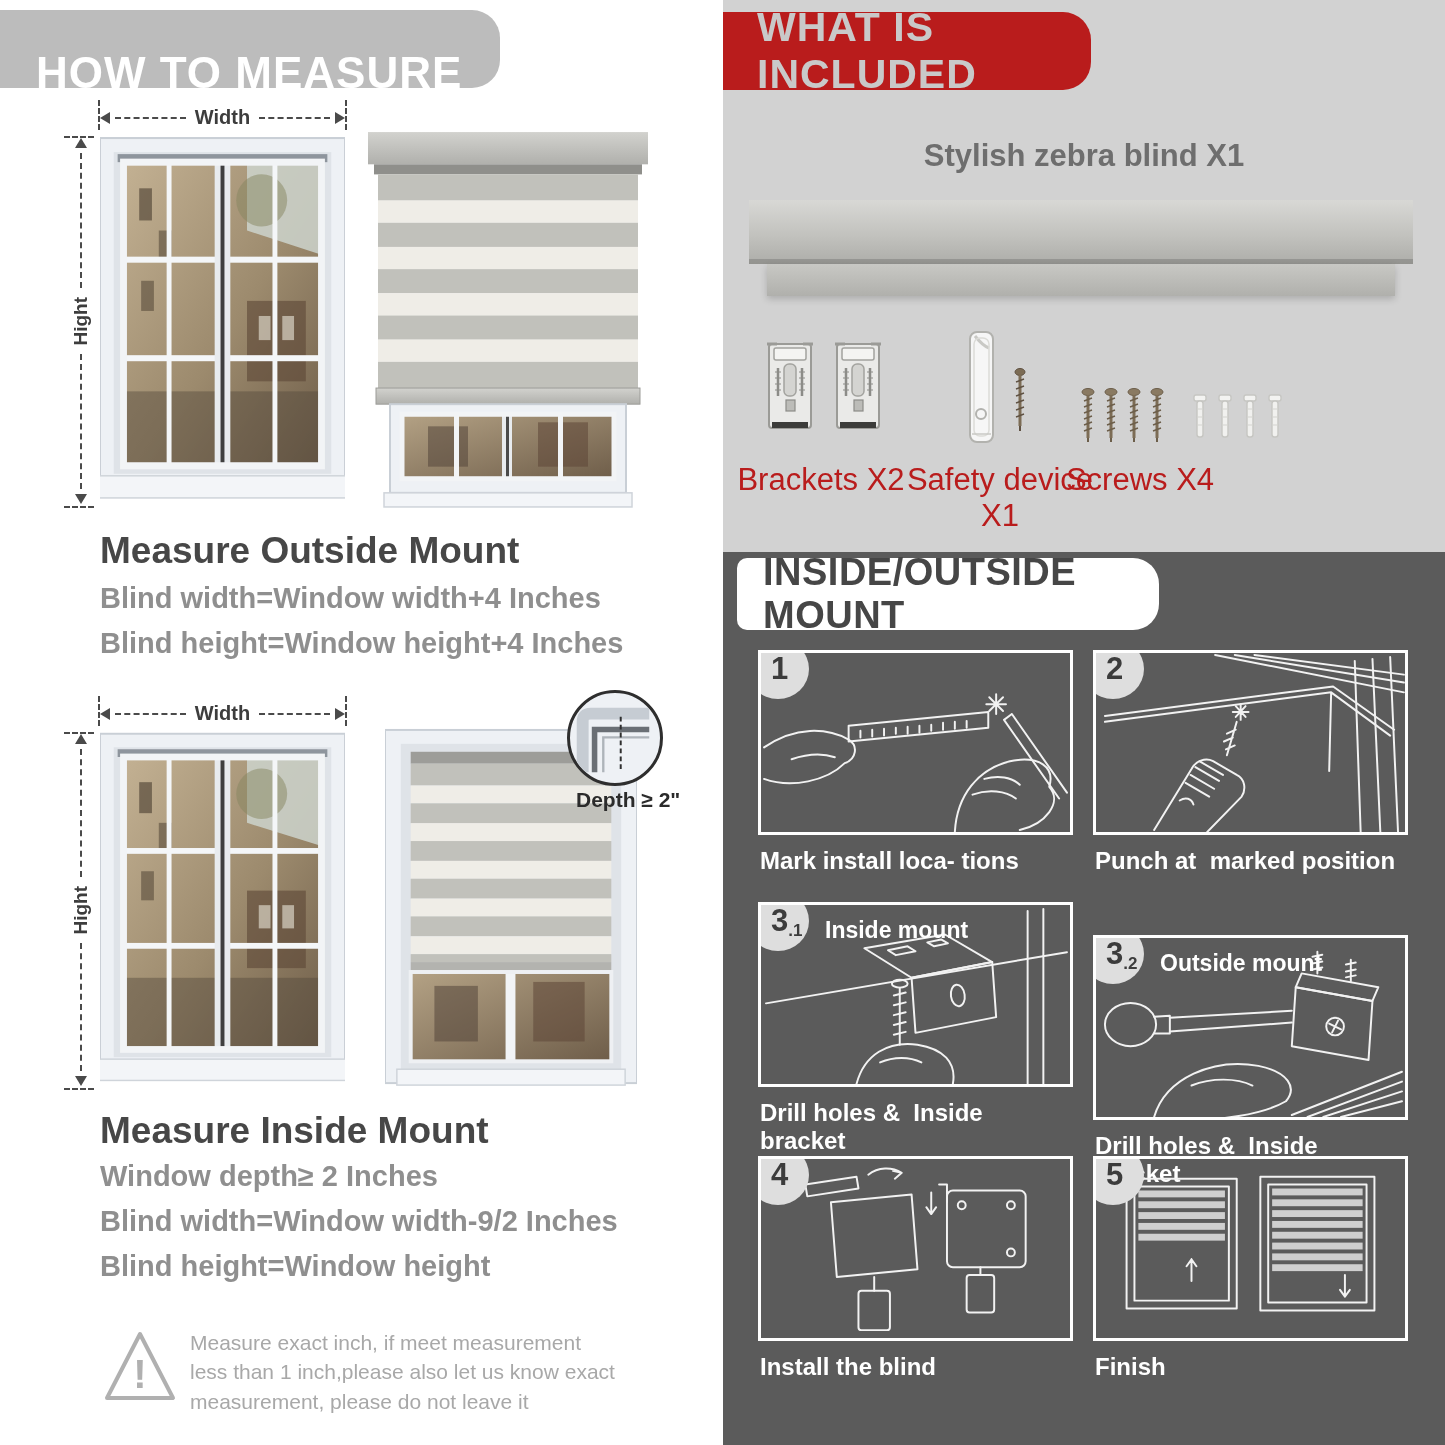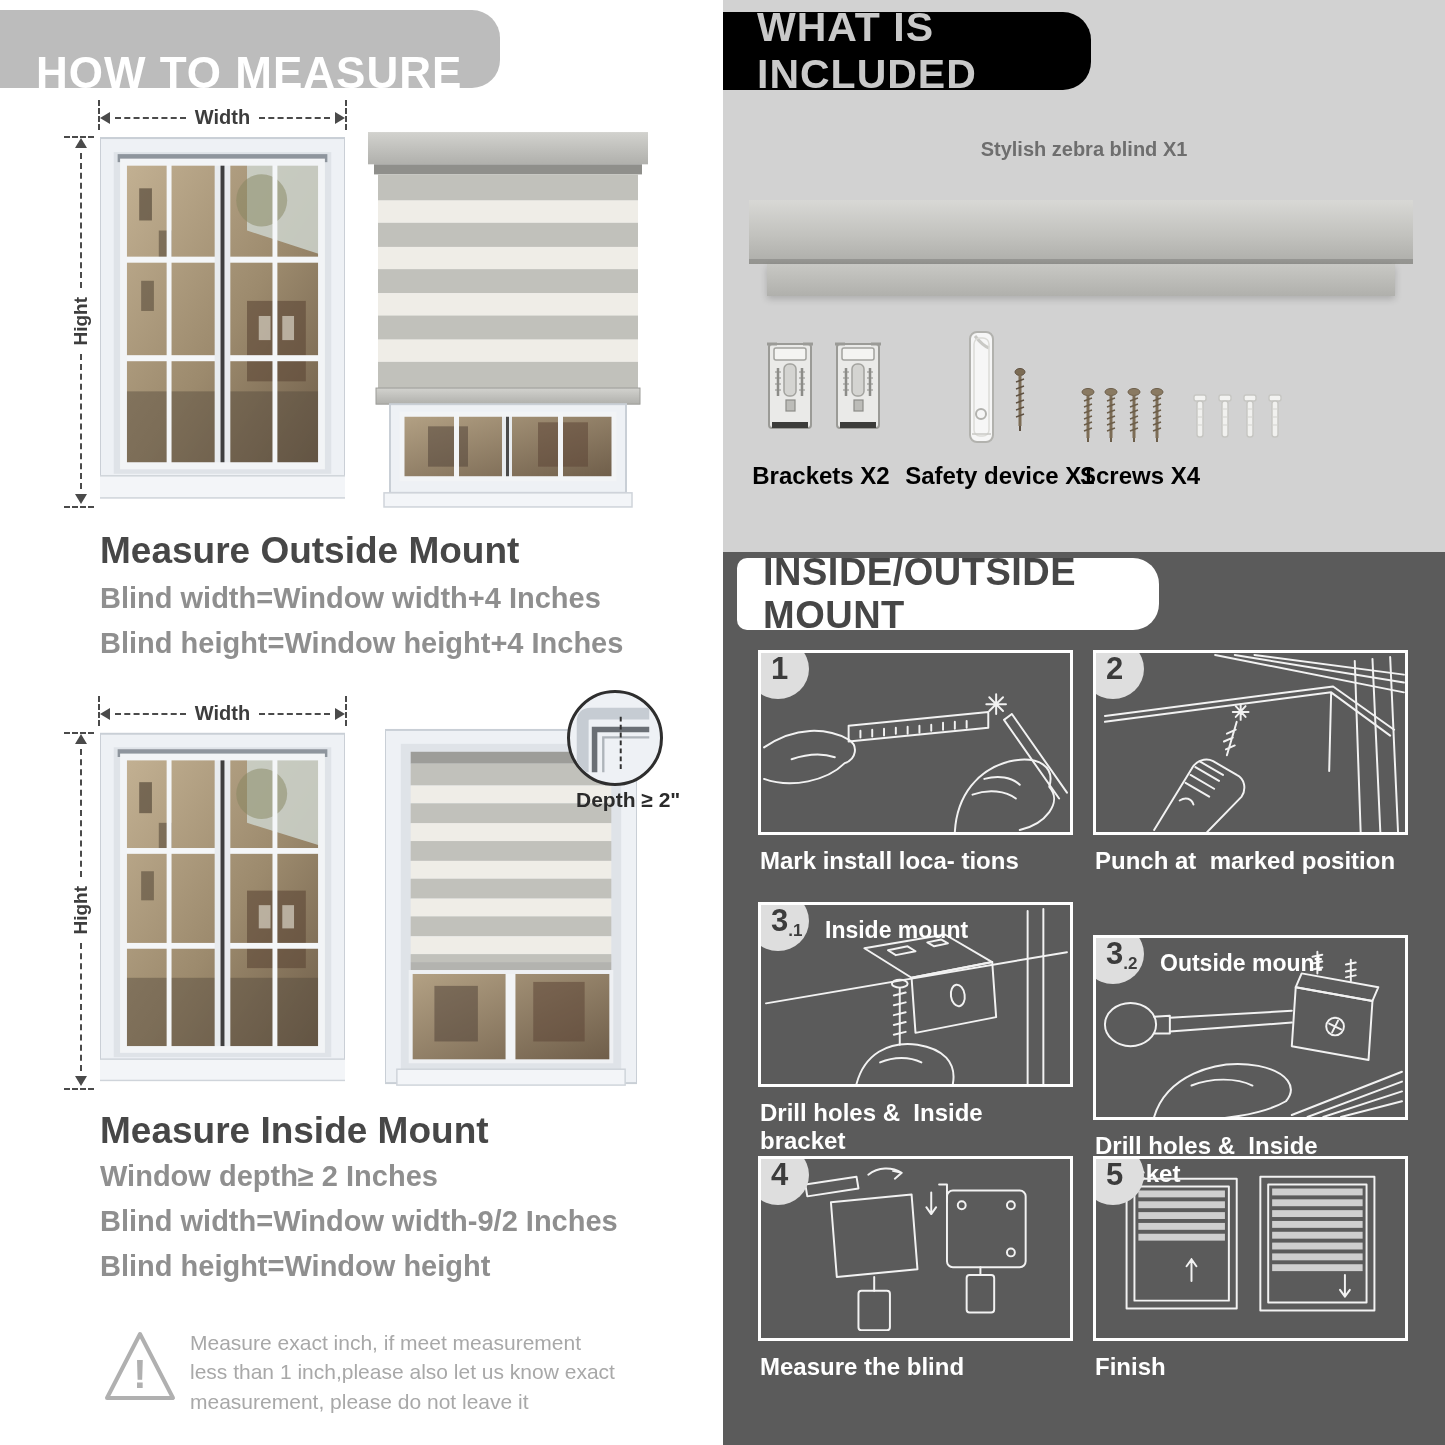--- a/index.html
+++ b/index.html
@@ -46,7 +46,7 @@
   
   .sec-included { position:absolute; left:723px; top:0; width:722px; height:552px; background:#d2d2d2; }
   .inc-header {
-    position:absolute; left:0; top:12px; width:368px; height:78px; background:#000000;
+    position:absolute; left:0; top:12px; width:368px; height:78px; background:#b91c1c;
     border-radius:0 28px 28px 0; display:flex; align-items:center; padding-left:34px; box-sizing:border-box;
   }
   .inc-header-text { font-size:41px; font-weight:bold; color:#c9c9c9; letter-spacing:1px; }

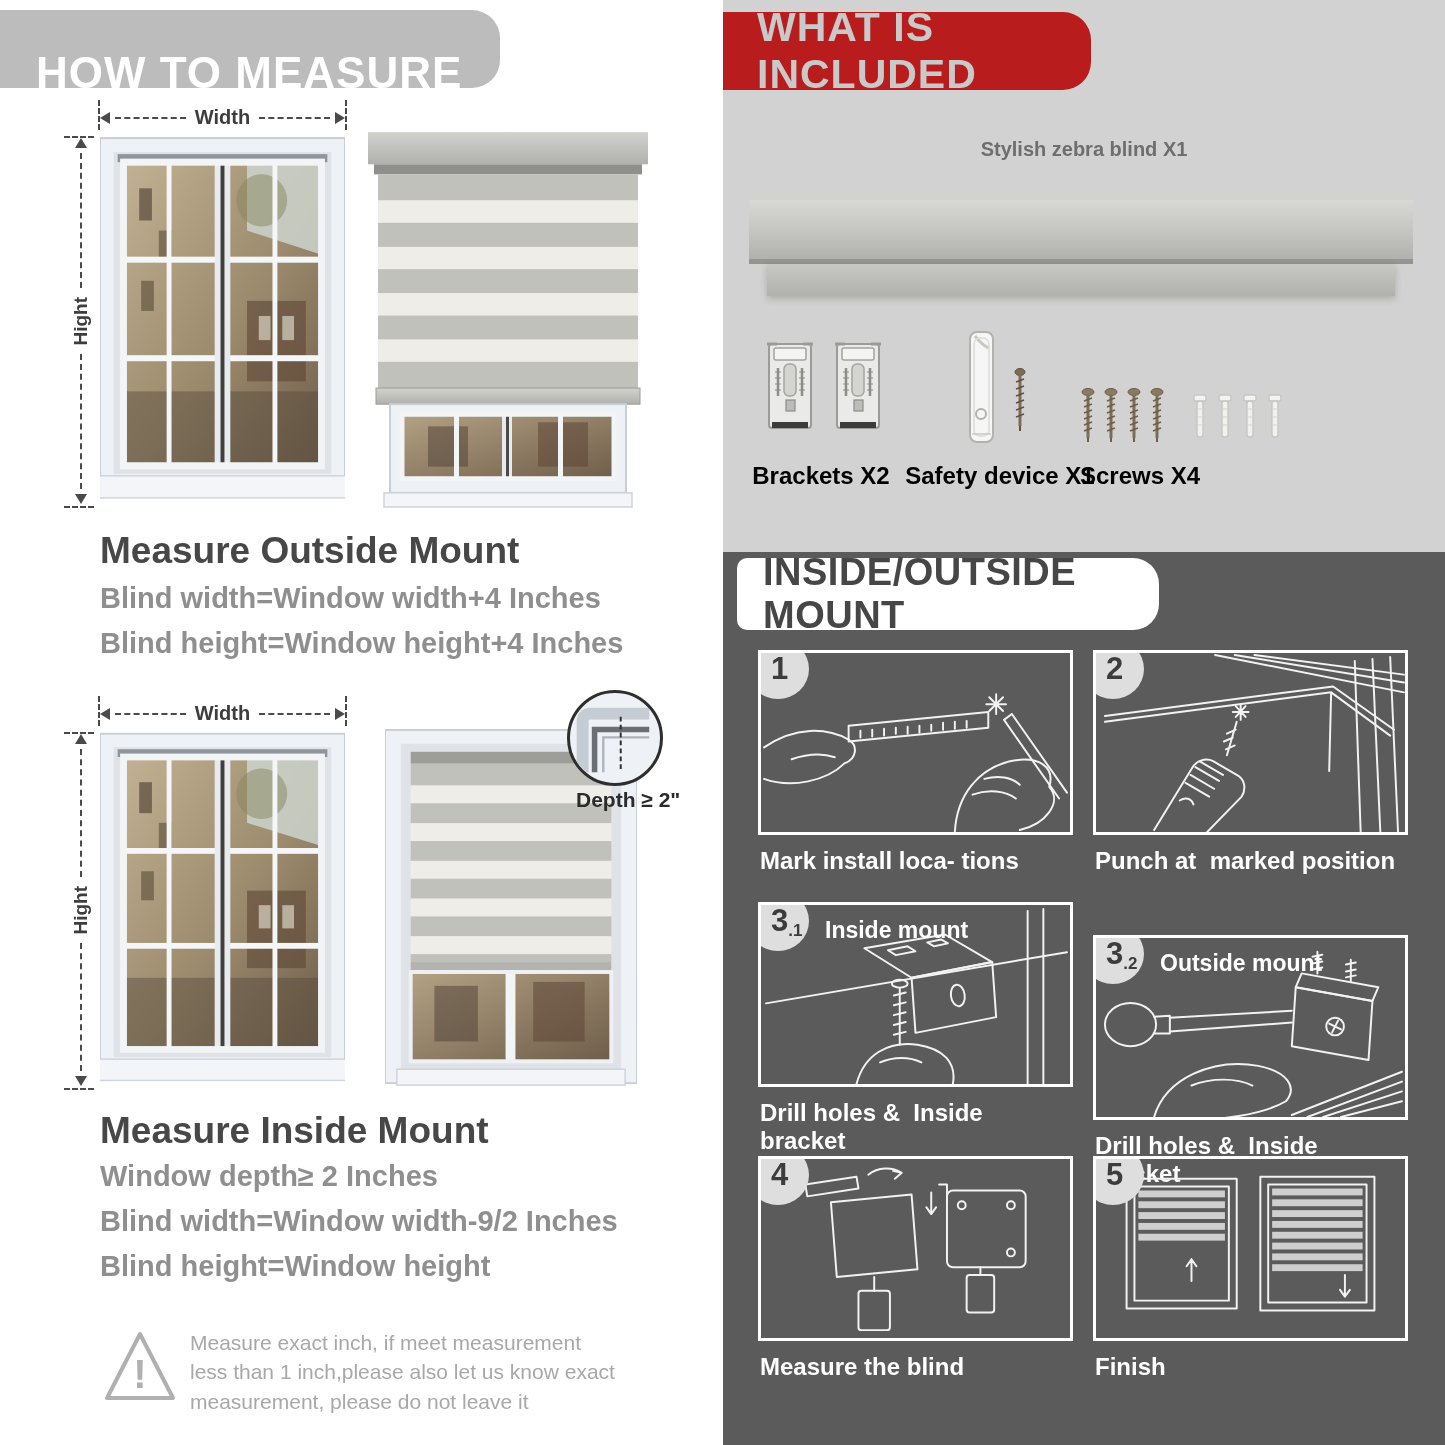--- a/index.html
+++ b/index.html
@@ -51,7 +51,7 @@
   }
   .inc-header-text { font-size:41px; font-weight:bold; color:#c9c9c9; letter-spacing:1px; }
   .inc-product { position:absolute; left:0; top:138px; width:100%; text-align:center;
-    font-size:20px; font-weight:bold; color:#6e6e6e; }
+    font-size:31px; font-weight:bold; color:#6e6e6e; }
   .rail-main { position:absolute; left:26px; top:200px; width:664px; height:64px;
     background:linear-gradient(180deg,#d8d8d5 0%,#c2c2be 55%,#adada9 100%);
     box-shadow:inset 0 -5px 0 rgba(0,0,0,0.15); }

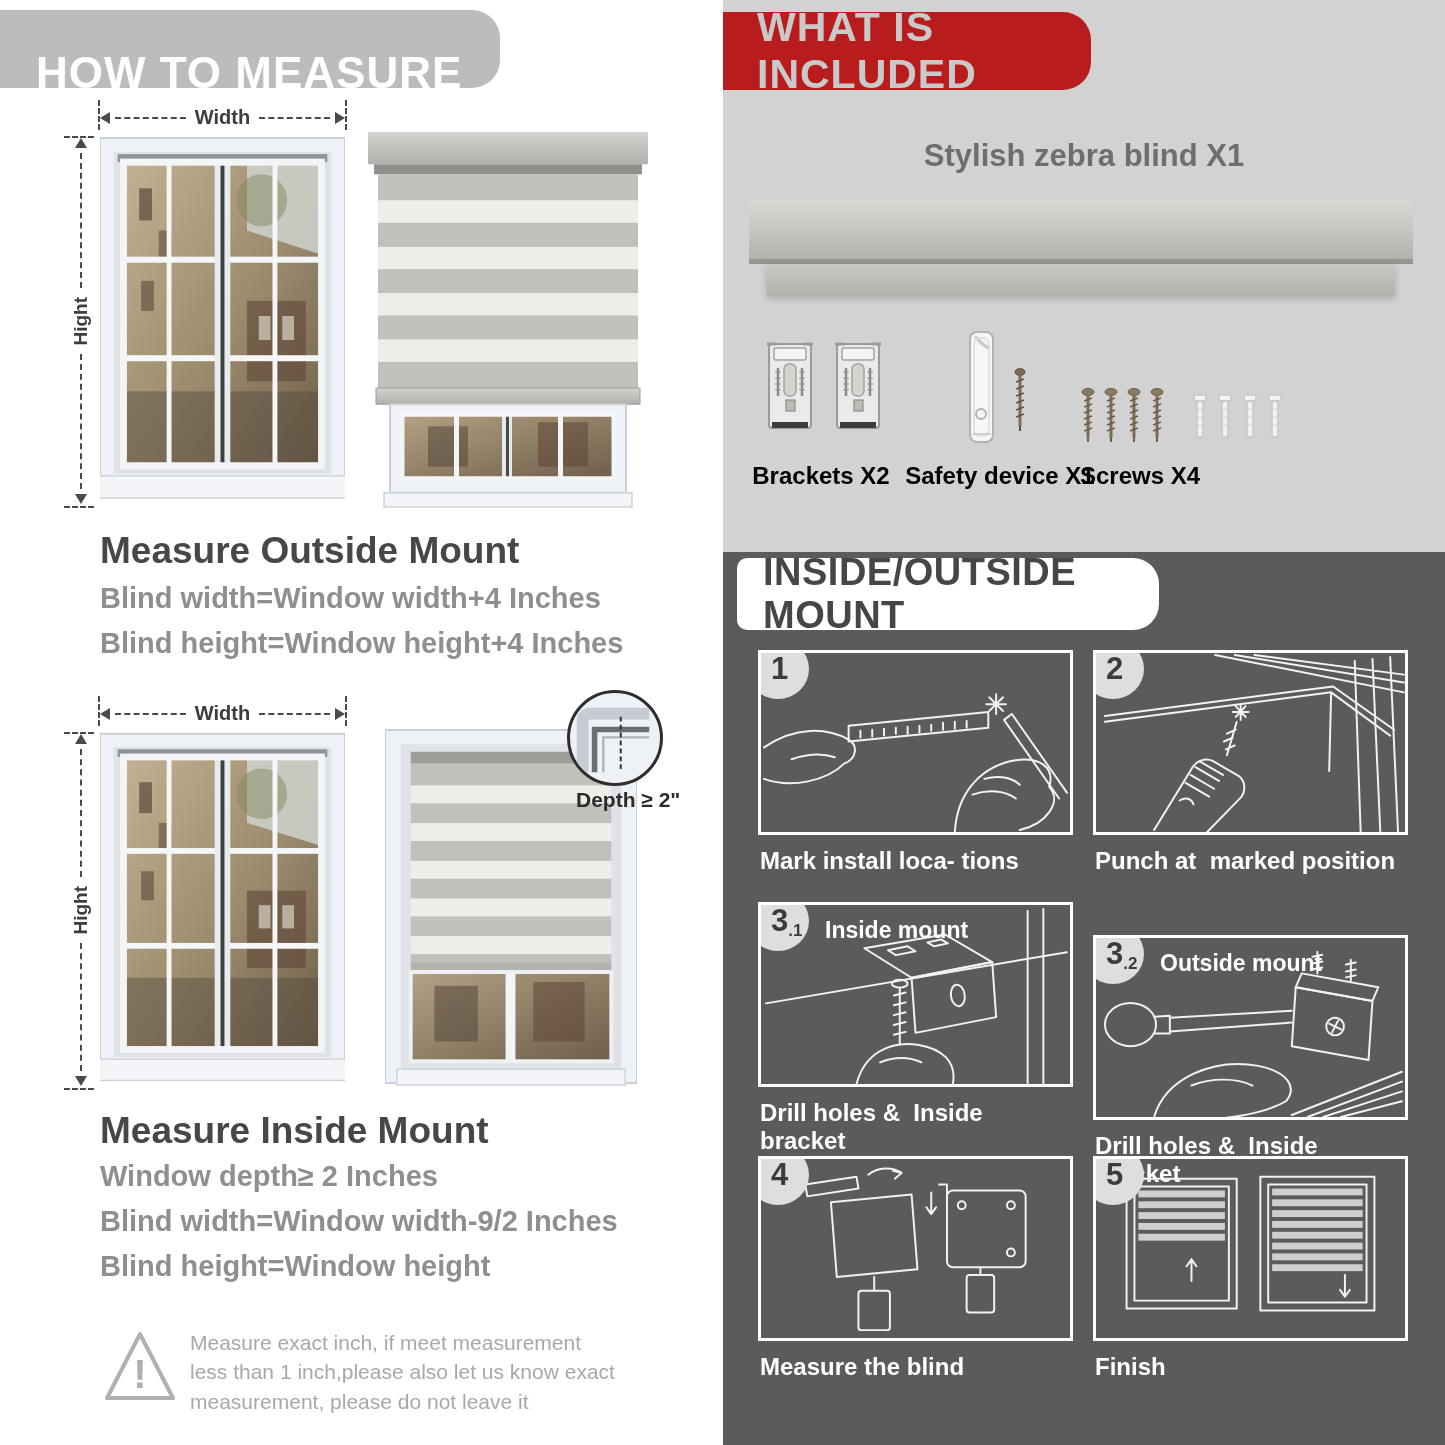--- a/index.html
+++ b/index.html
@@ -59,7 +59,7 @@
     background:linear-gradient(180deg,#c8c8c4 0%,#b0b0ac 100%);
     box-shadow:0 3px 7px rgba(0,0,0,0.18); }
   .item-group { position:absolute; display:flex; }
-  .inc-label { position:absolute; font-size:24px; font-weight:bold; color:#000000; text-align:center; }
+  .inc-label { position:absolute; font-size:31px; font-weight:normal; color:#b91c1c; text-align:center; }
 
   .sec-mount { position:absolute; left:723px; top:552px; width:722px; height:893px; background:#5b5b5b; }
   .mnt-header {

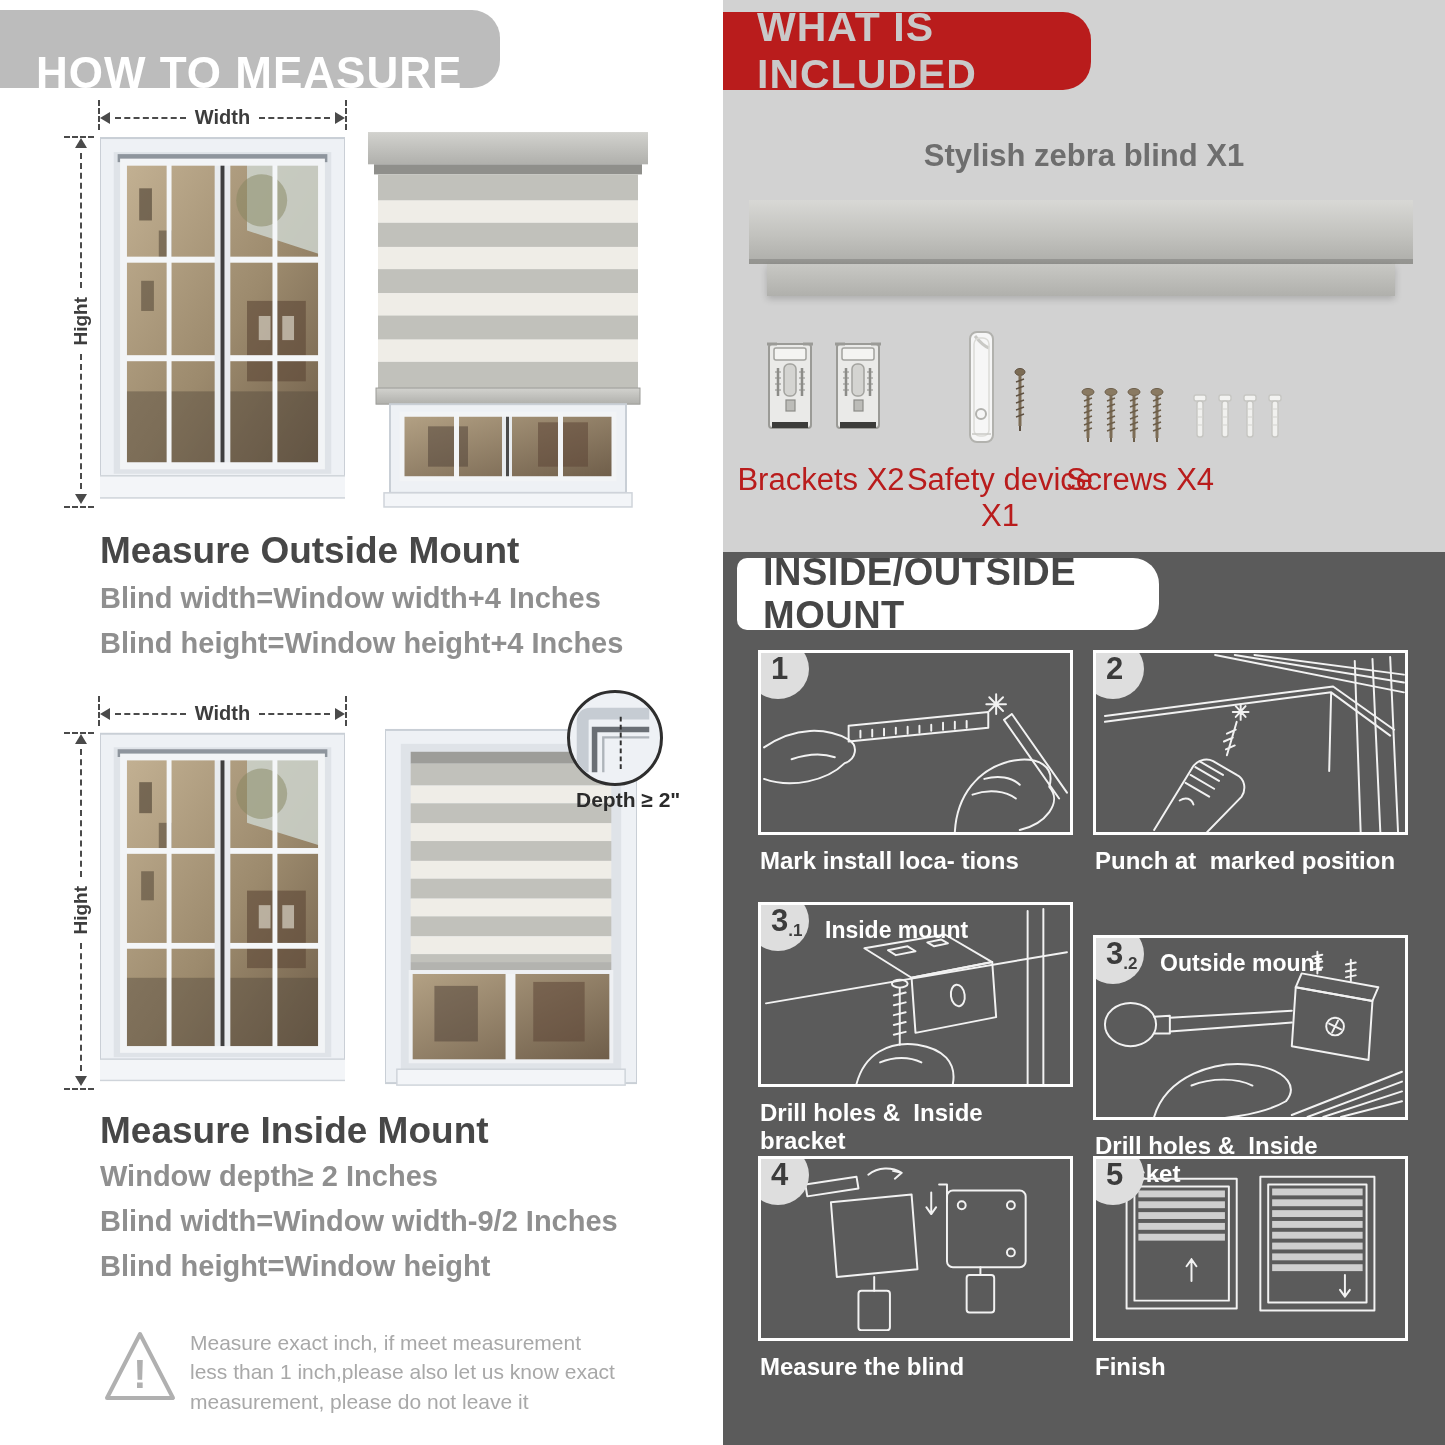--- a/index.html
+++ b/index.html
@@ -513,7 +513,7 @@
           <span class="badge-num"><span>4</span><span class="badge-sub"></span></span>
         </div>
       </div>
-      <div class="step-caption">Measure the blind</div>
+      <div class="step-caption">Install the blind</div>
     </div>
 
     <div class="step" style="left:370px; top:604px;">

